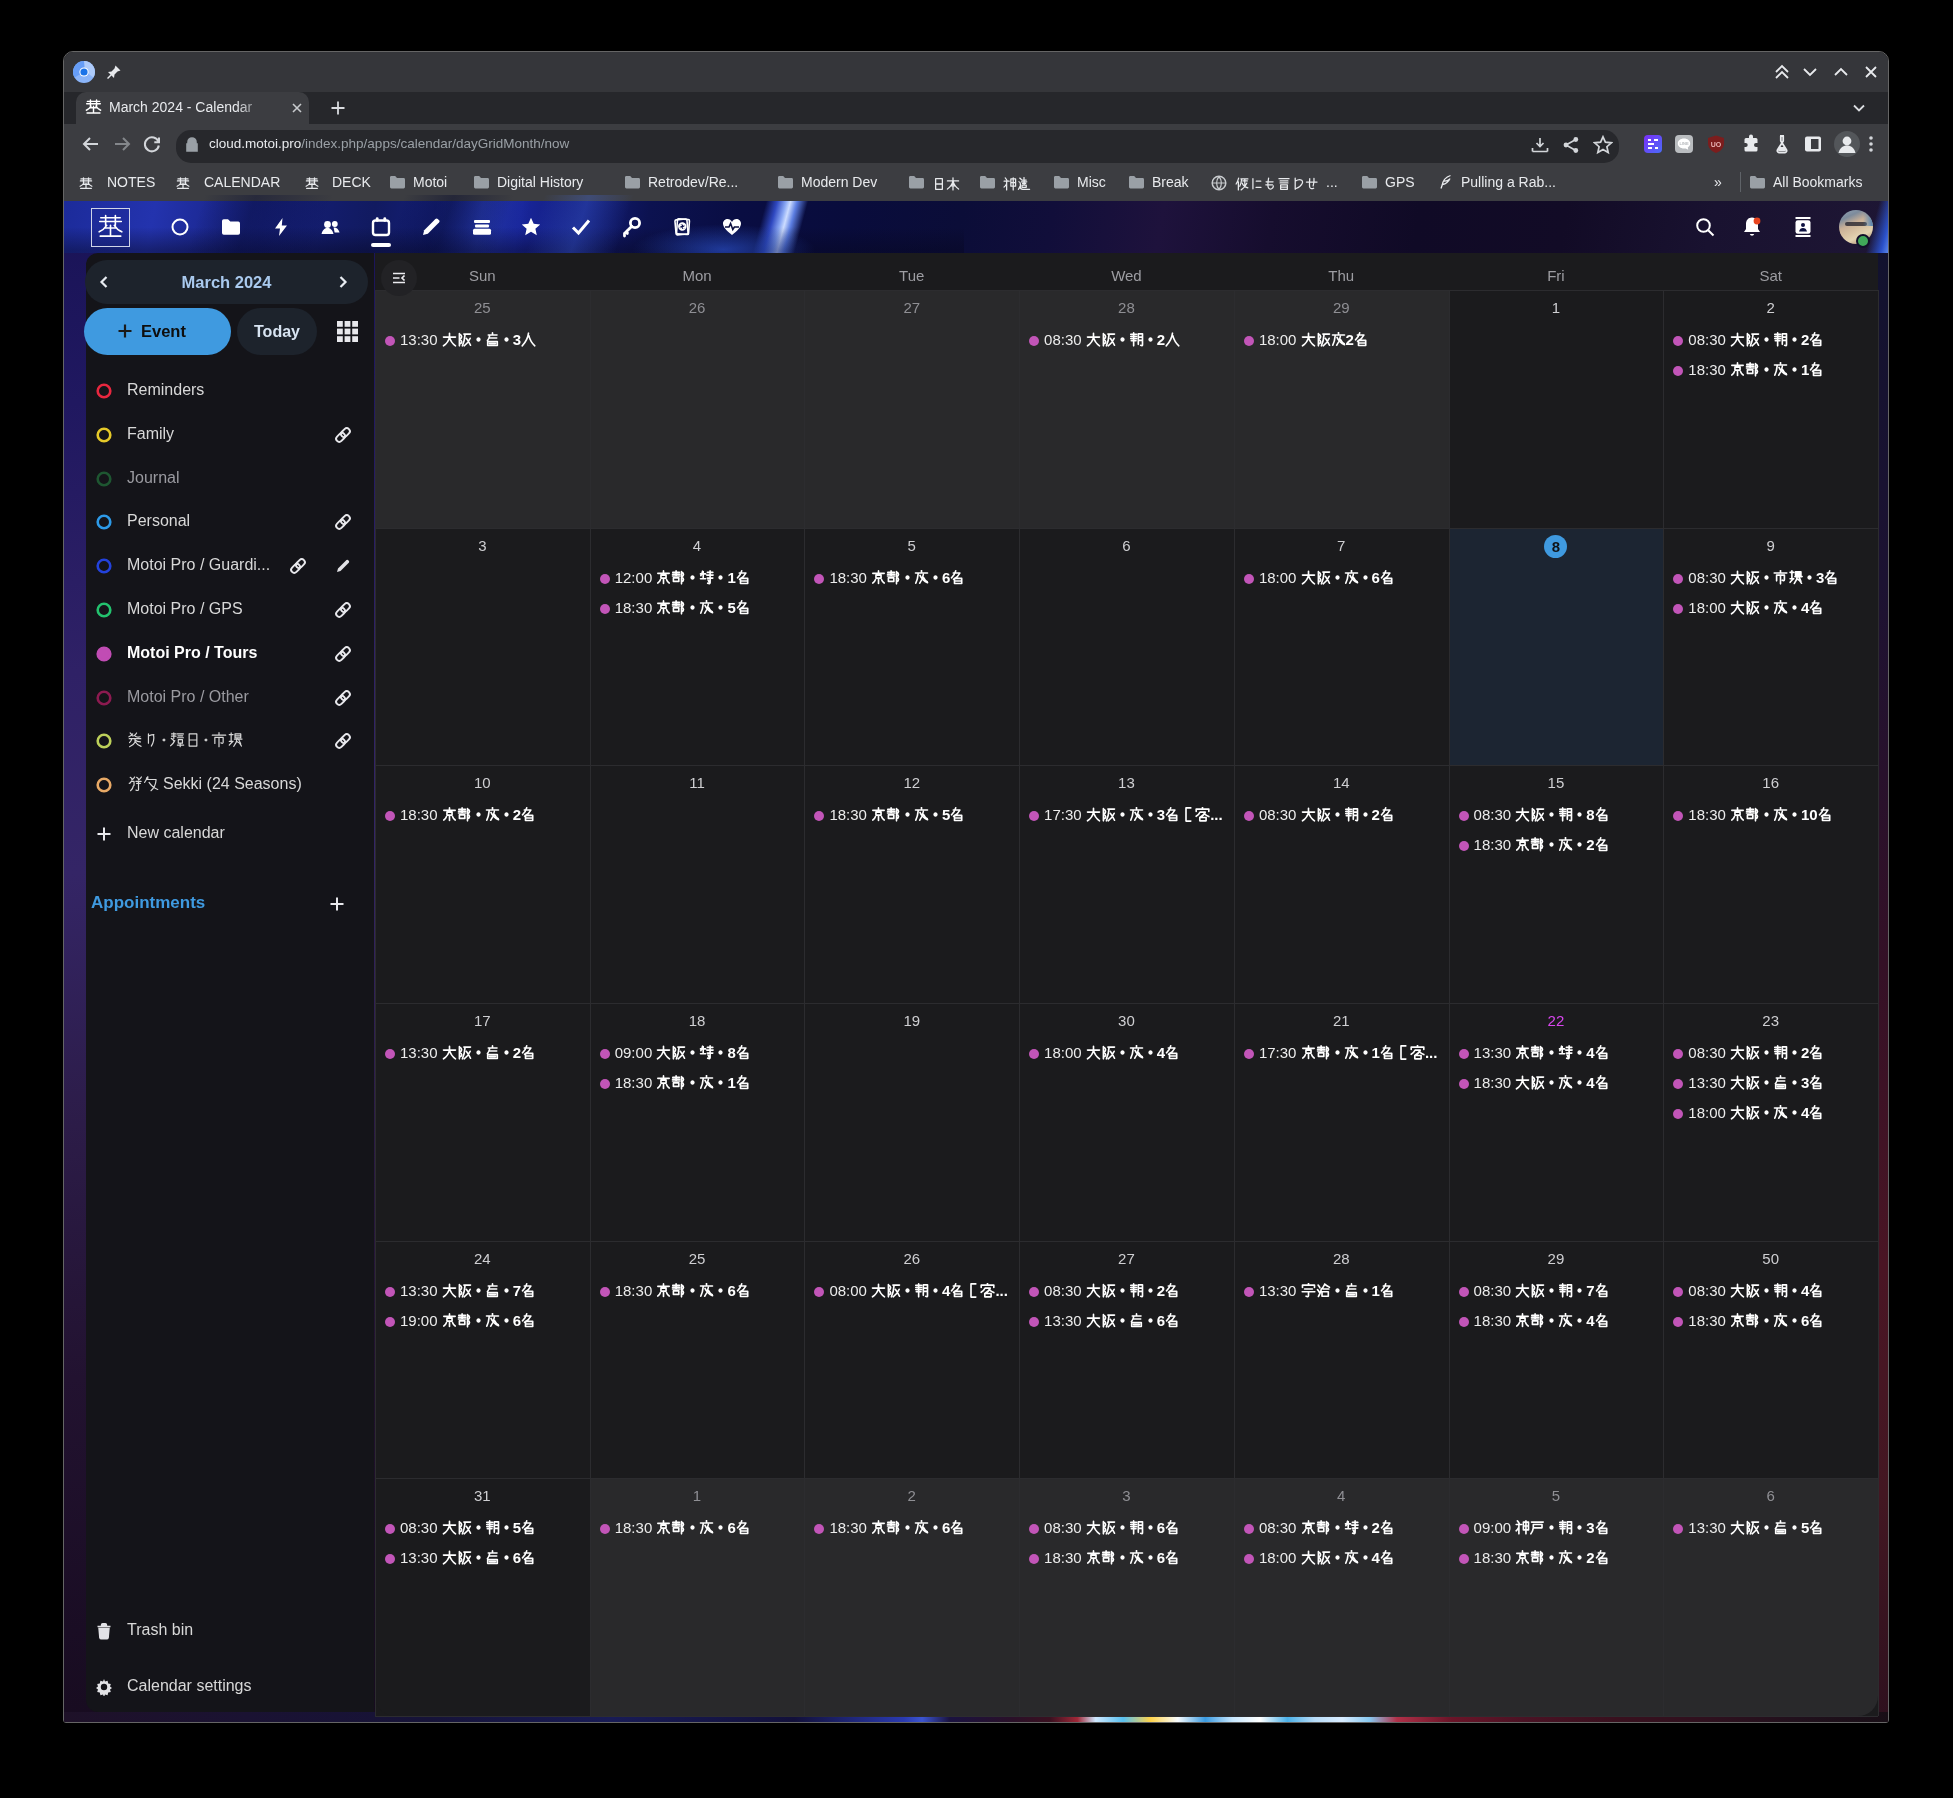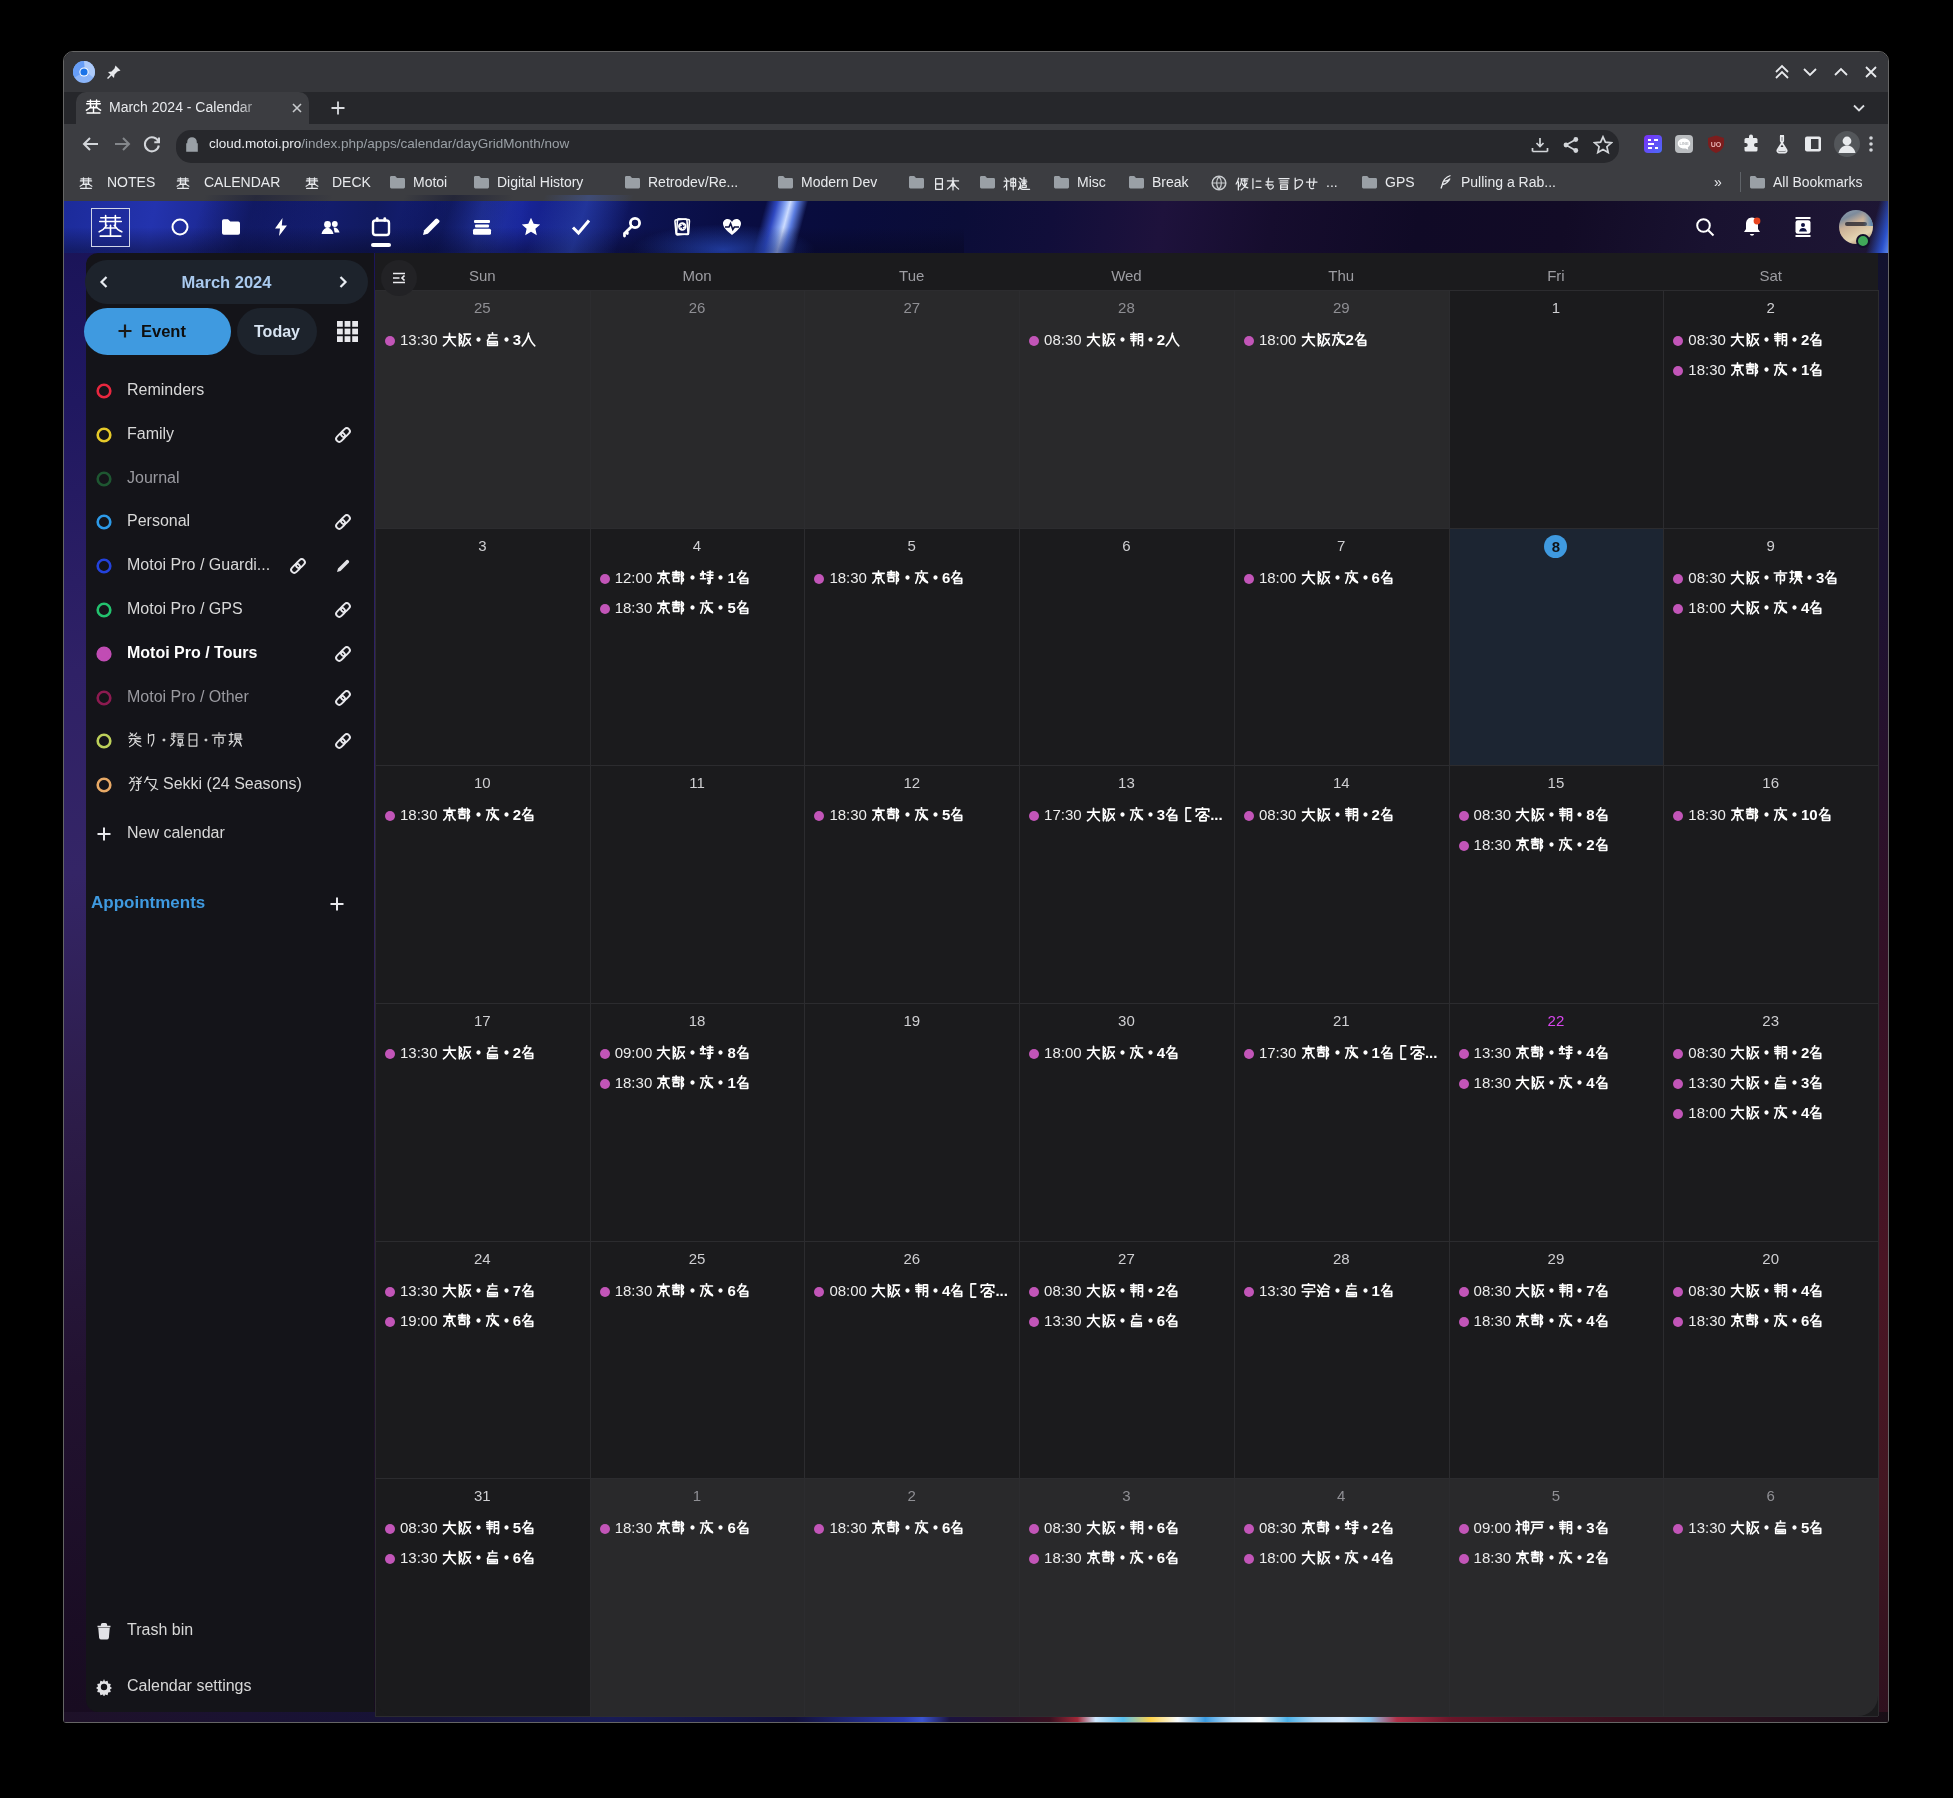--- a/index.html
+++ b/index.html
@@ -1162,7 +1162,7 @@
             <use href="#g-mei"></use>
           </svg></b></div>
       <div class="abs" style="left:1599.3px;top:1039.7px;width:214.71px;height:237.67px;background:#1b1b1d;"></div>
-      <div class="dnum" style="left:1599.3px;top:1048.7px;width:214.7px;color:#cfcfd2">20</div>
+      <div class="dnum" style="left:1599.3px;top:1048.7px;width:214.7px;color:#cfcfd2">50</div>
       <div class="evt" style="left:1609.3px;top:1079.7px;width:199px"><span class="dot"></span><span>08:30</span> <b><svg class="kj" viewBox="0 0 100 100">
             <use href="#g-dai"></use>
           </svg><svg class="kj" viewBox="0 0 100 100">

